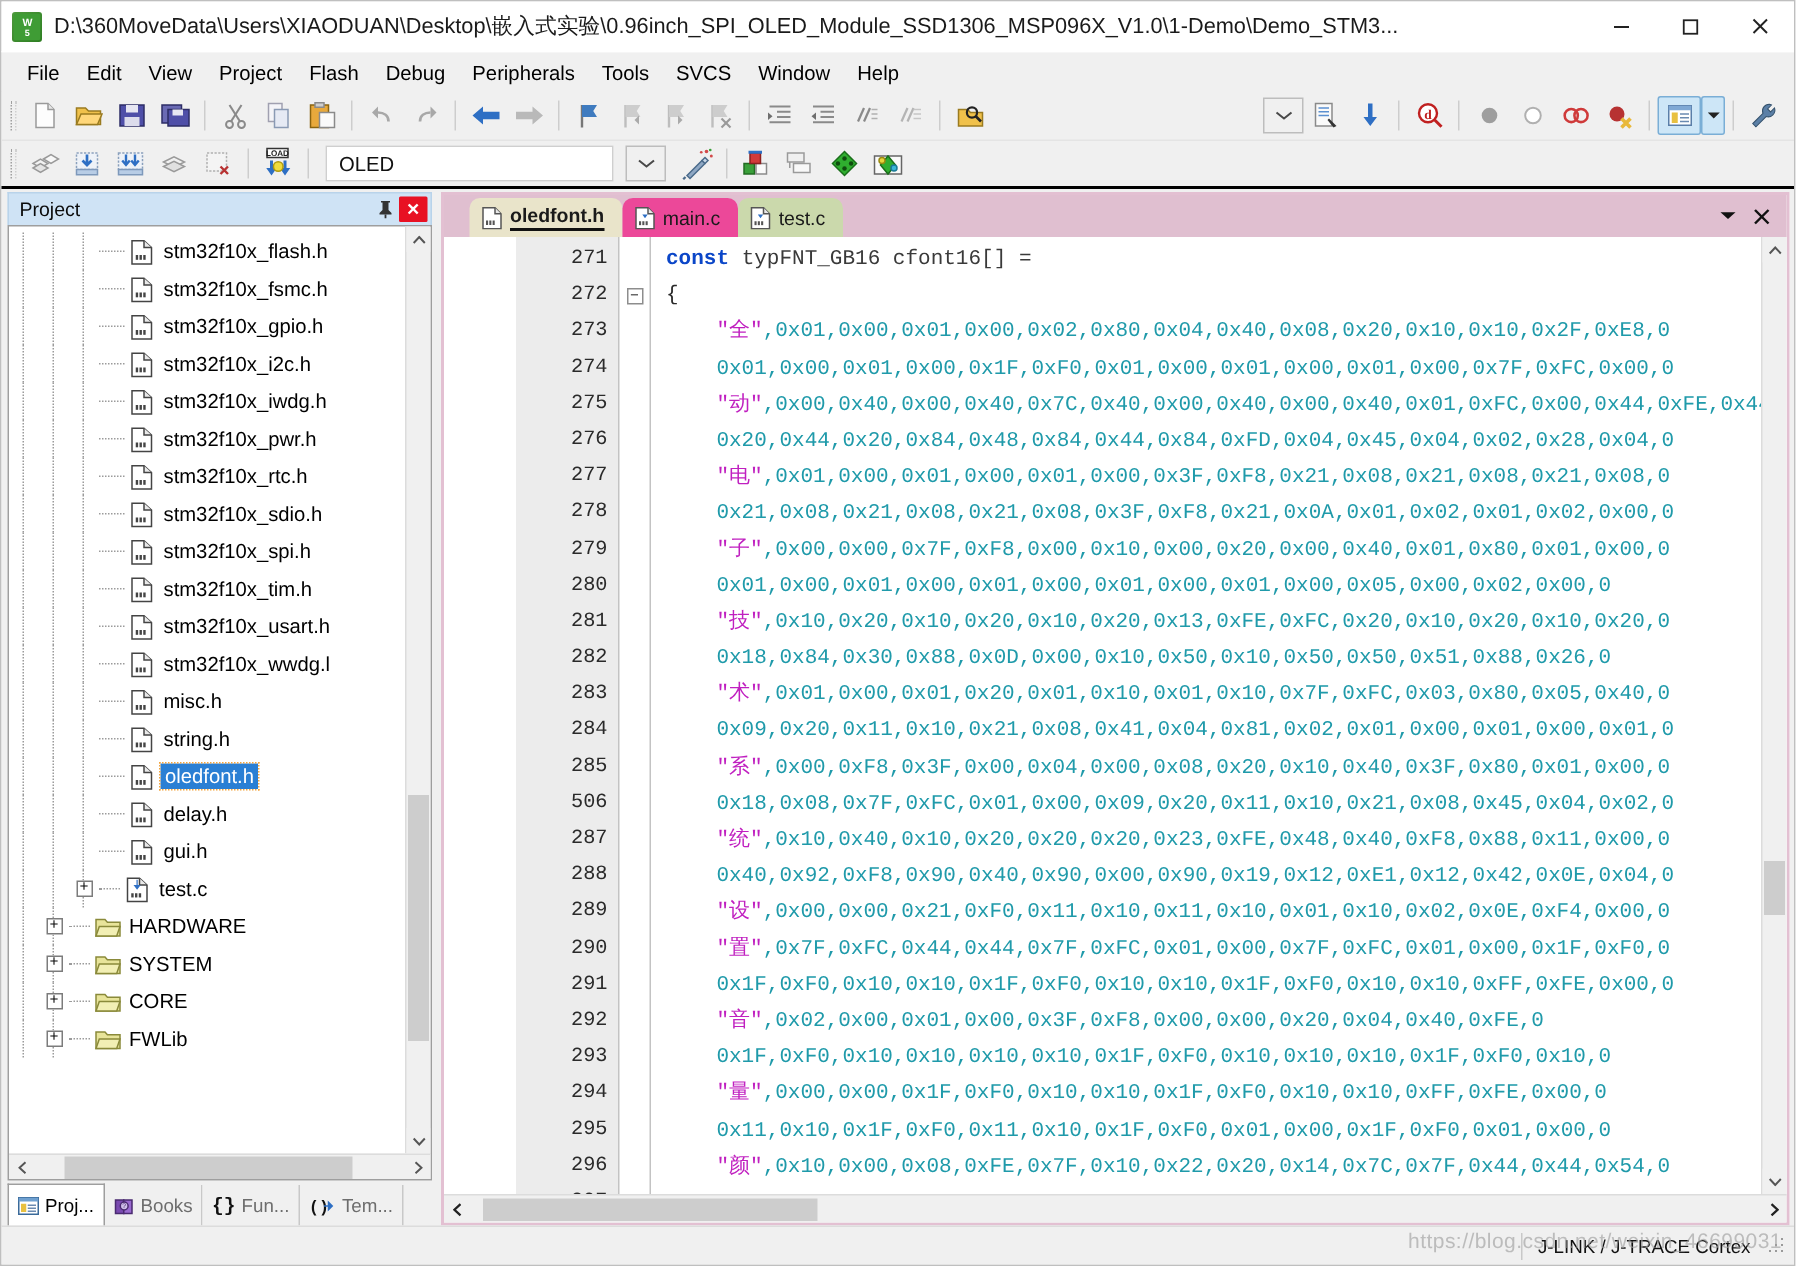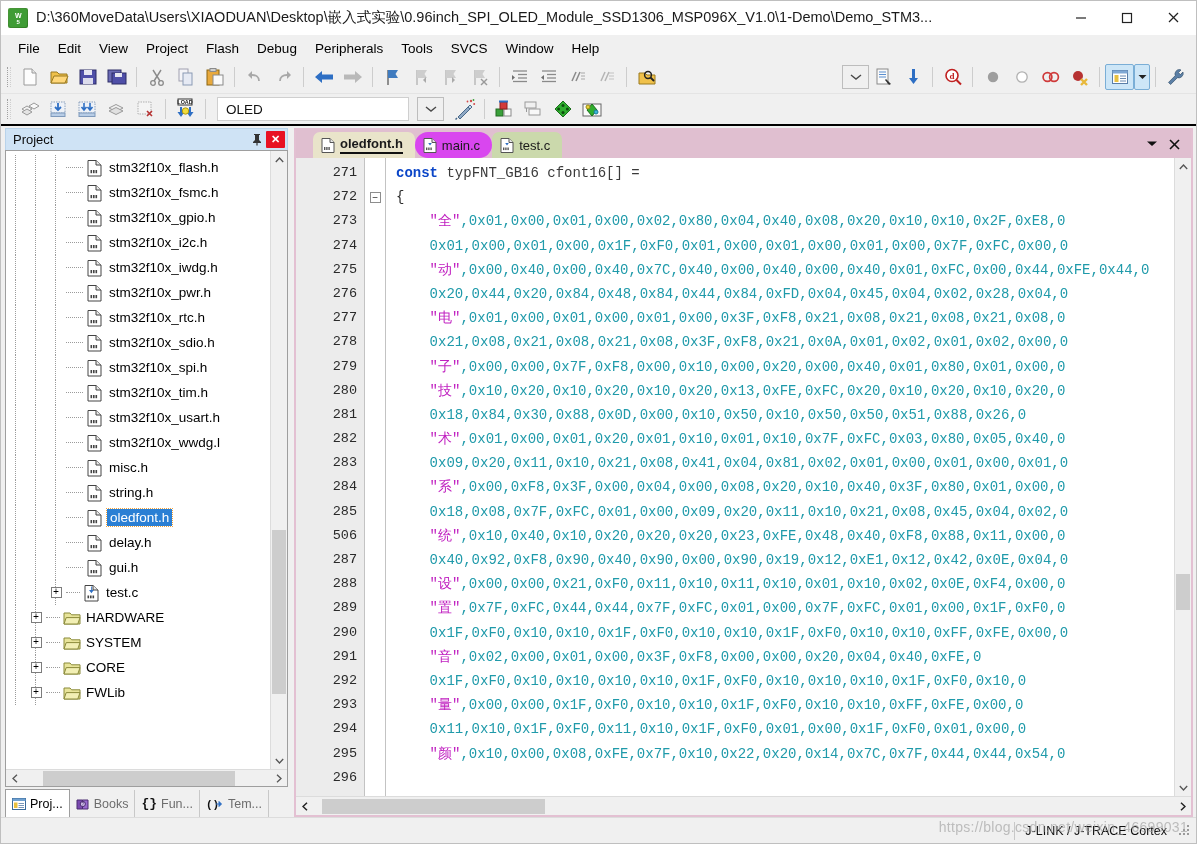--- a/index.html
+++ b/index.html
@@ -308,7 +308,7 @@
   .etab .eti { margin-right: 5px; display: flex; }
   .etab.active { background: #e9e4ca; font-weight: bold; }
   .etab.active .etlabel { border-bottom: 2px solid #111; padding-bottom: 1px; }
-  .etab.yellow { background: #d946ef; border-radius: 13px; }
+  .etab.yellow { background: #ec4899; }
   .etab.green { background: #cbd9ac; }
   .tabstrip-right {
     margin-left: auto;

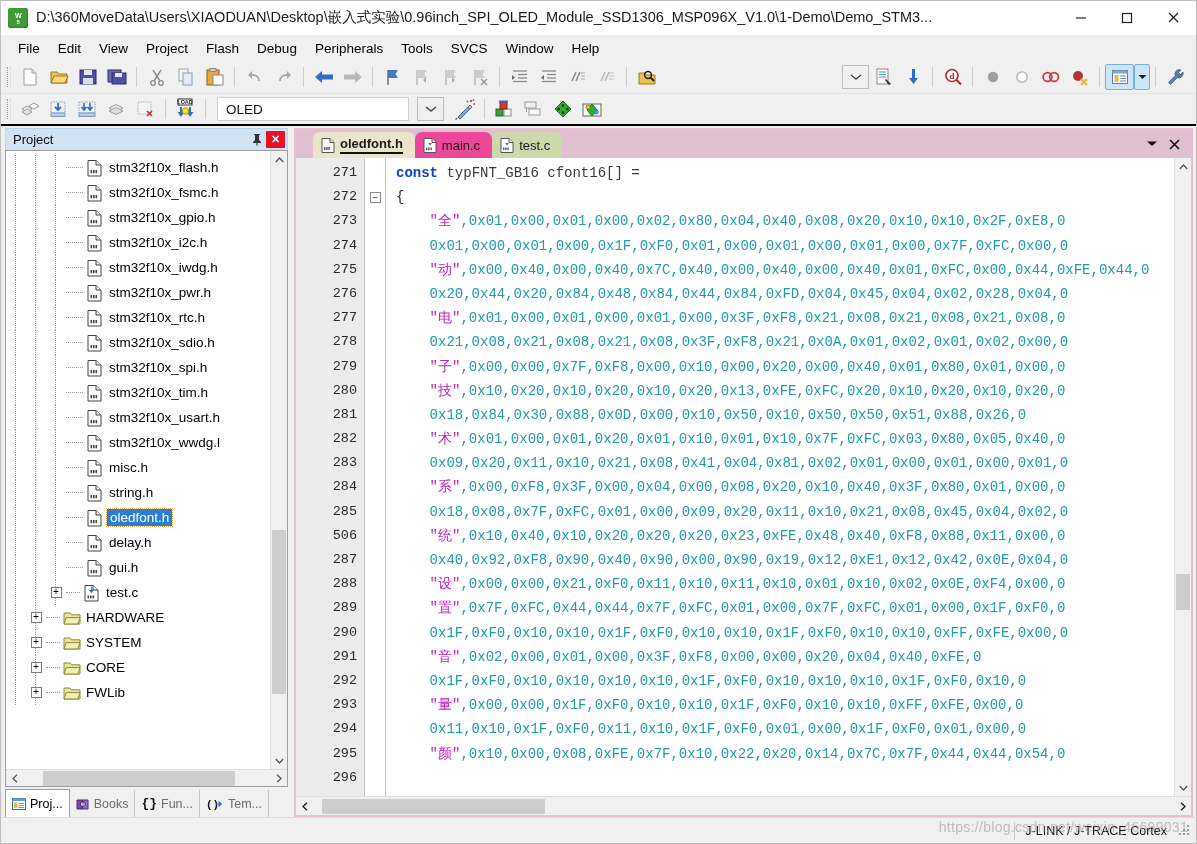--- a/index.html
+++ b/index.html
@@ -325,6 +325,7 @@
     flex: 1; min-height: 0;
     display: flex;
     background: #fff;
+    margin-left: 48px;
   }
   .code-main {
     flex: 1;

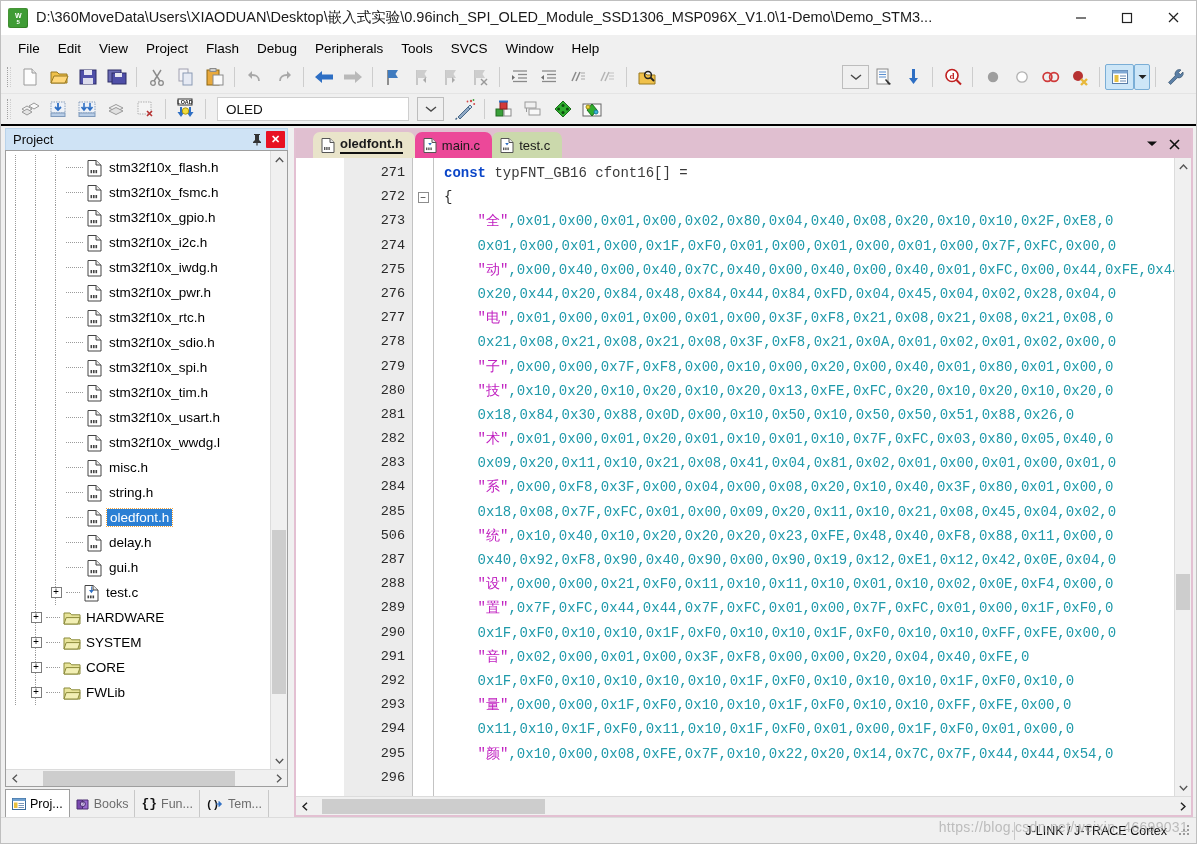--- a/index.html
+++ b/index.html
@@ -1387,6 +1387,7 @@
                 <div class="cline">    <span class="str">"电"</span><span class="hex">,0x01,0x00,0x01,0x00,0x01,0x00,0x3F,0xF8,0x21,0x08,0x21,0x08,0x21,0x08,0</span></div>
                 <div class="cline">    <span class="hex">0x21,0x08,0x21,0x08,0x21,0x08,0x3F,0xF8,0x21,0x0A,0x01,0x02,0x01,0x02,0x00,0</span></div>
                 <div class="cline">    <span class="str">"子"</span><span class="hex">,0x00,0x00,0x7F,0xF8,0x00,0x10,0x00,0x20,0x00,0x40,0x01,0x80,0x01,0x00,0</span></div>
+                <div class="cline">    <span class="hex">0x01,0x00,0x01,0x00,0x01,0x00,0x01,0x00,0x01,0x00,0x05,0x00,0x02,0x00,0</span></div>
                 <div class="cline">    <span class="str">"技"</span><span class="hex">,0x10,0x20,0x10,0x20,0x10,0x20,0x13,0xFE,0xFC,0x20,0x10,0x20,0x10,0x20,0</span></div>
                 <div class="cline">    <span class="hex">0x18,0x84,0x30,0x88,0x0D,0x00,0x10,0x50,0x10,0x50,0x50,0x51,0x88,0x26,0</span></div>
                 <div class="cline">    <span class="str">"术"</span><span class="hex">,0x01,0x00,0x01,0x20,0x01,0x10,0x01,0x10,0x7F,0xFC,0x03,0x80,0x05,0x40,0</span></div>

